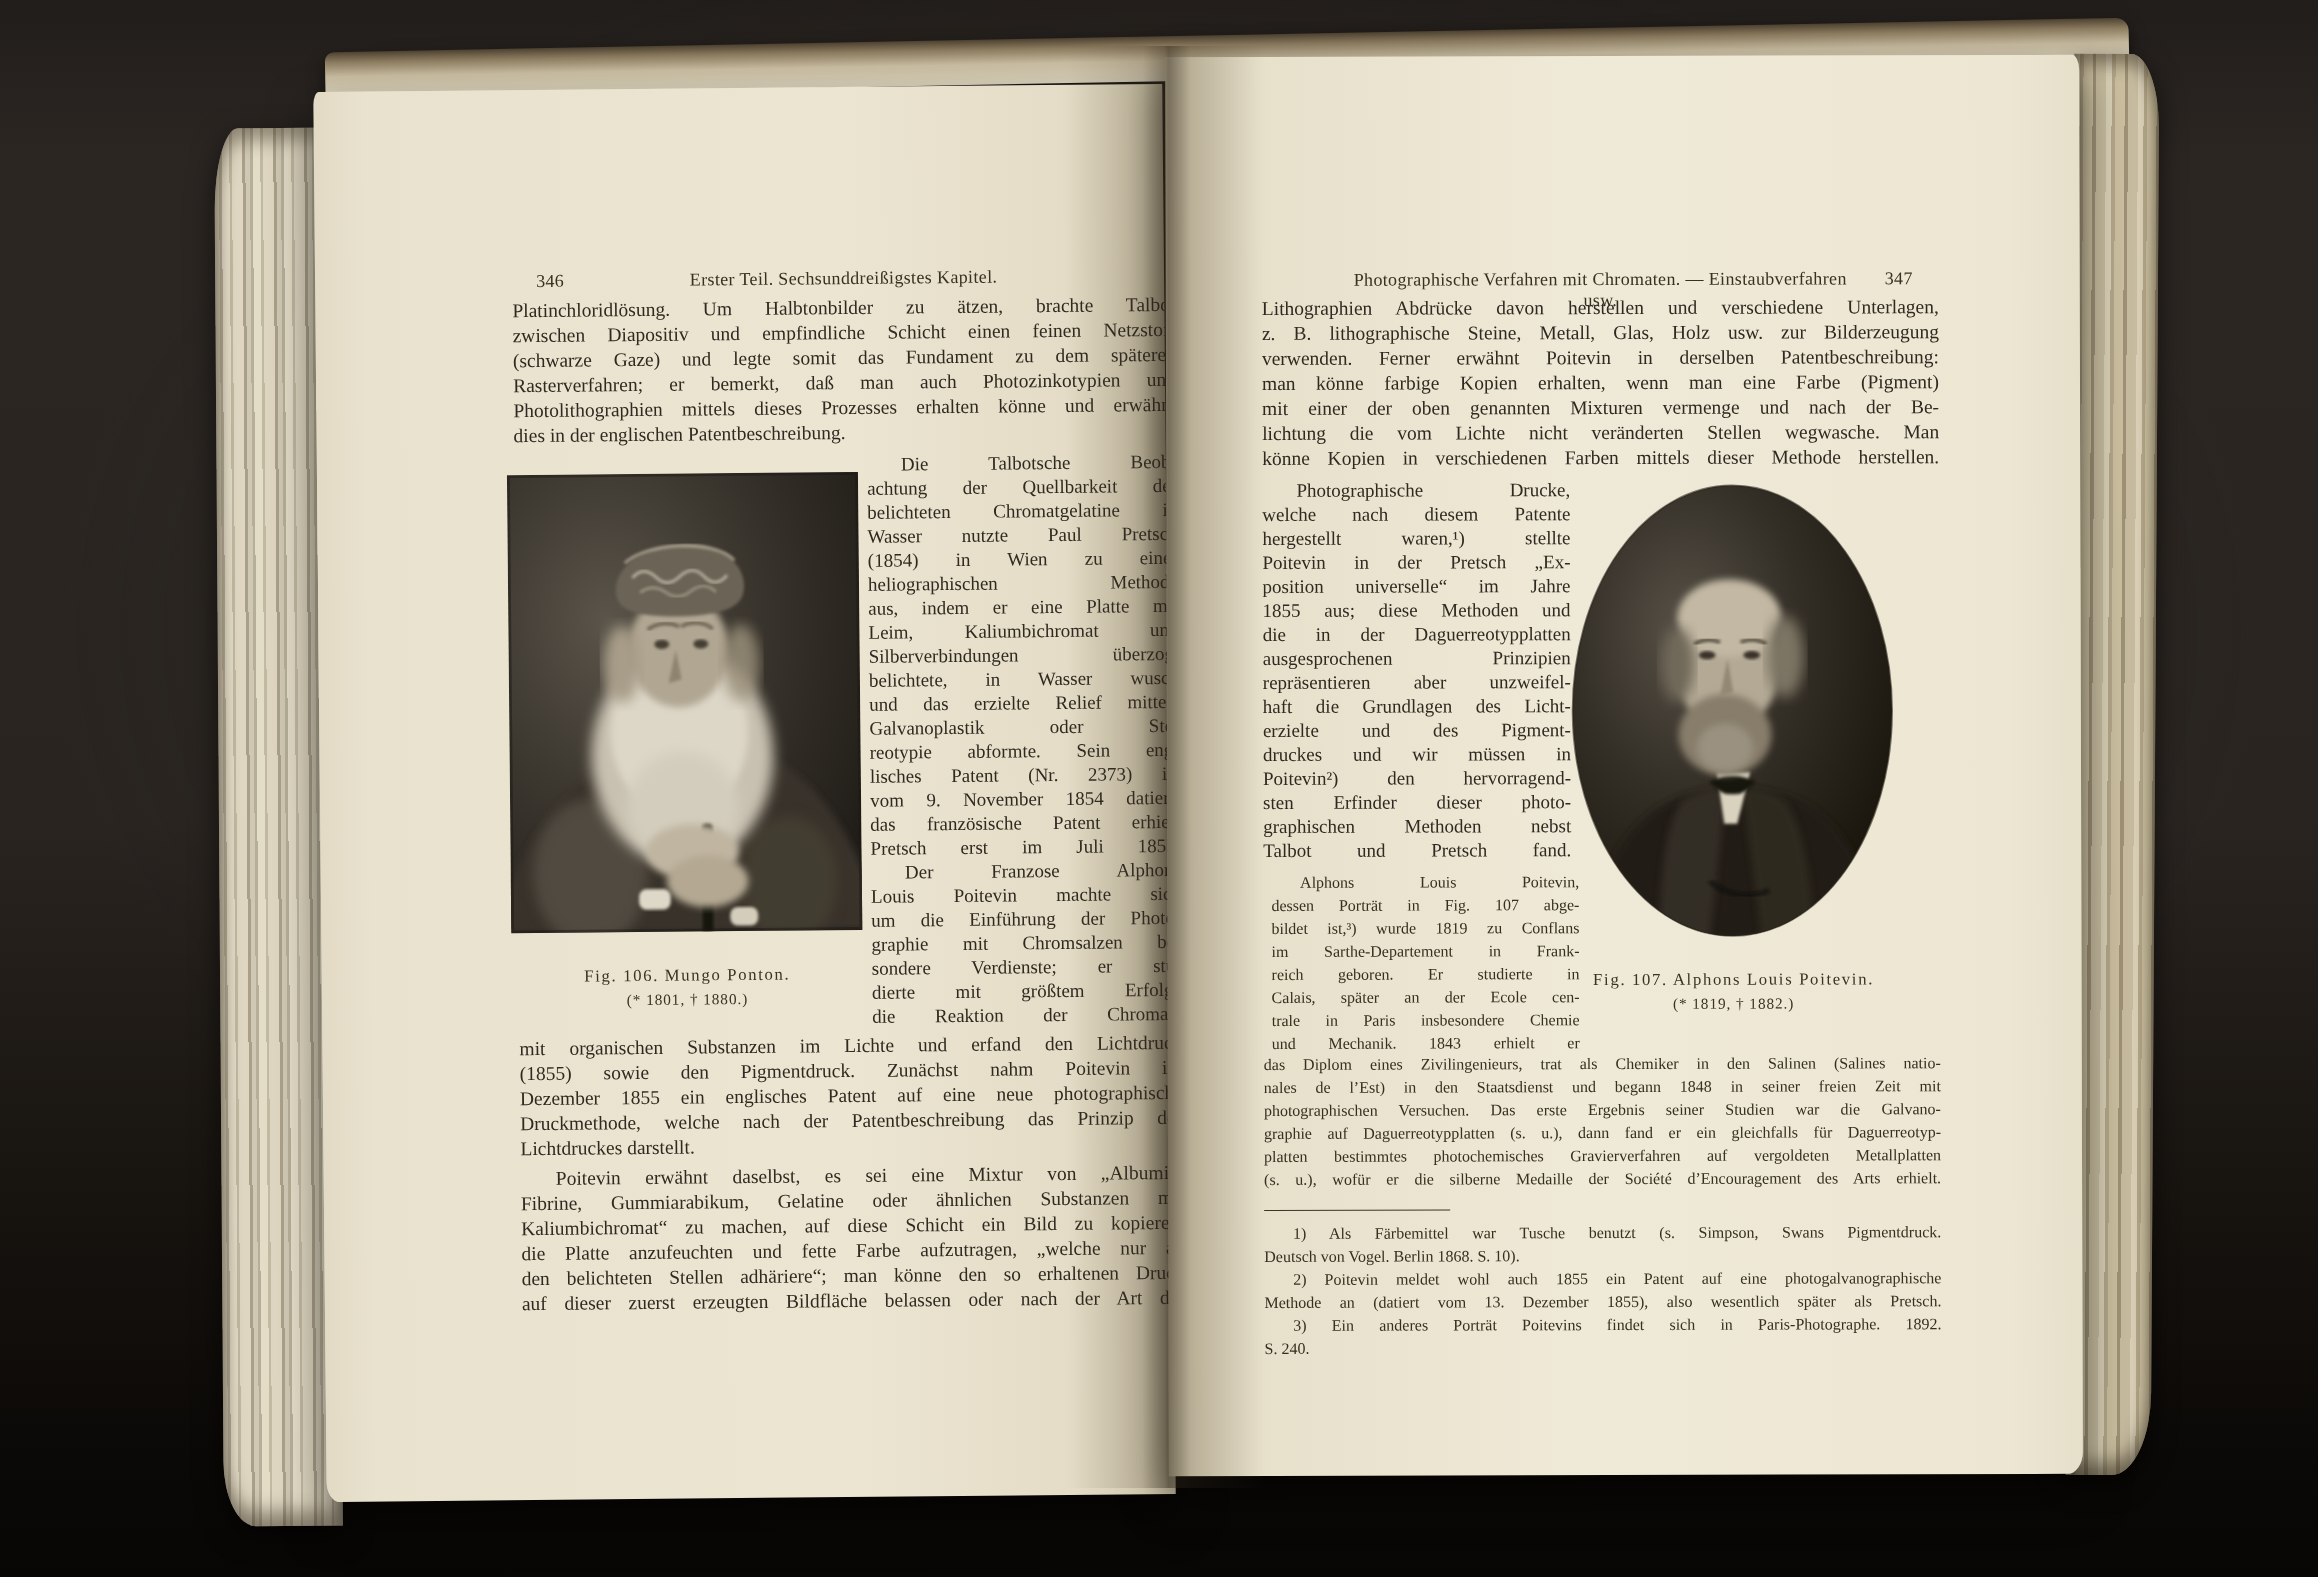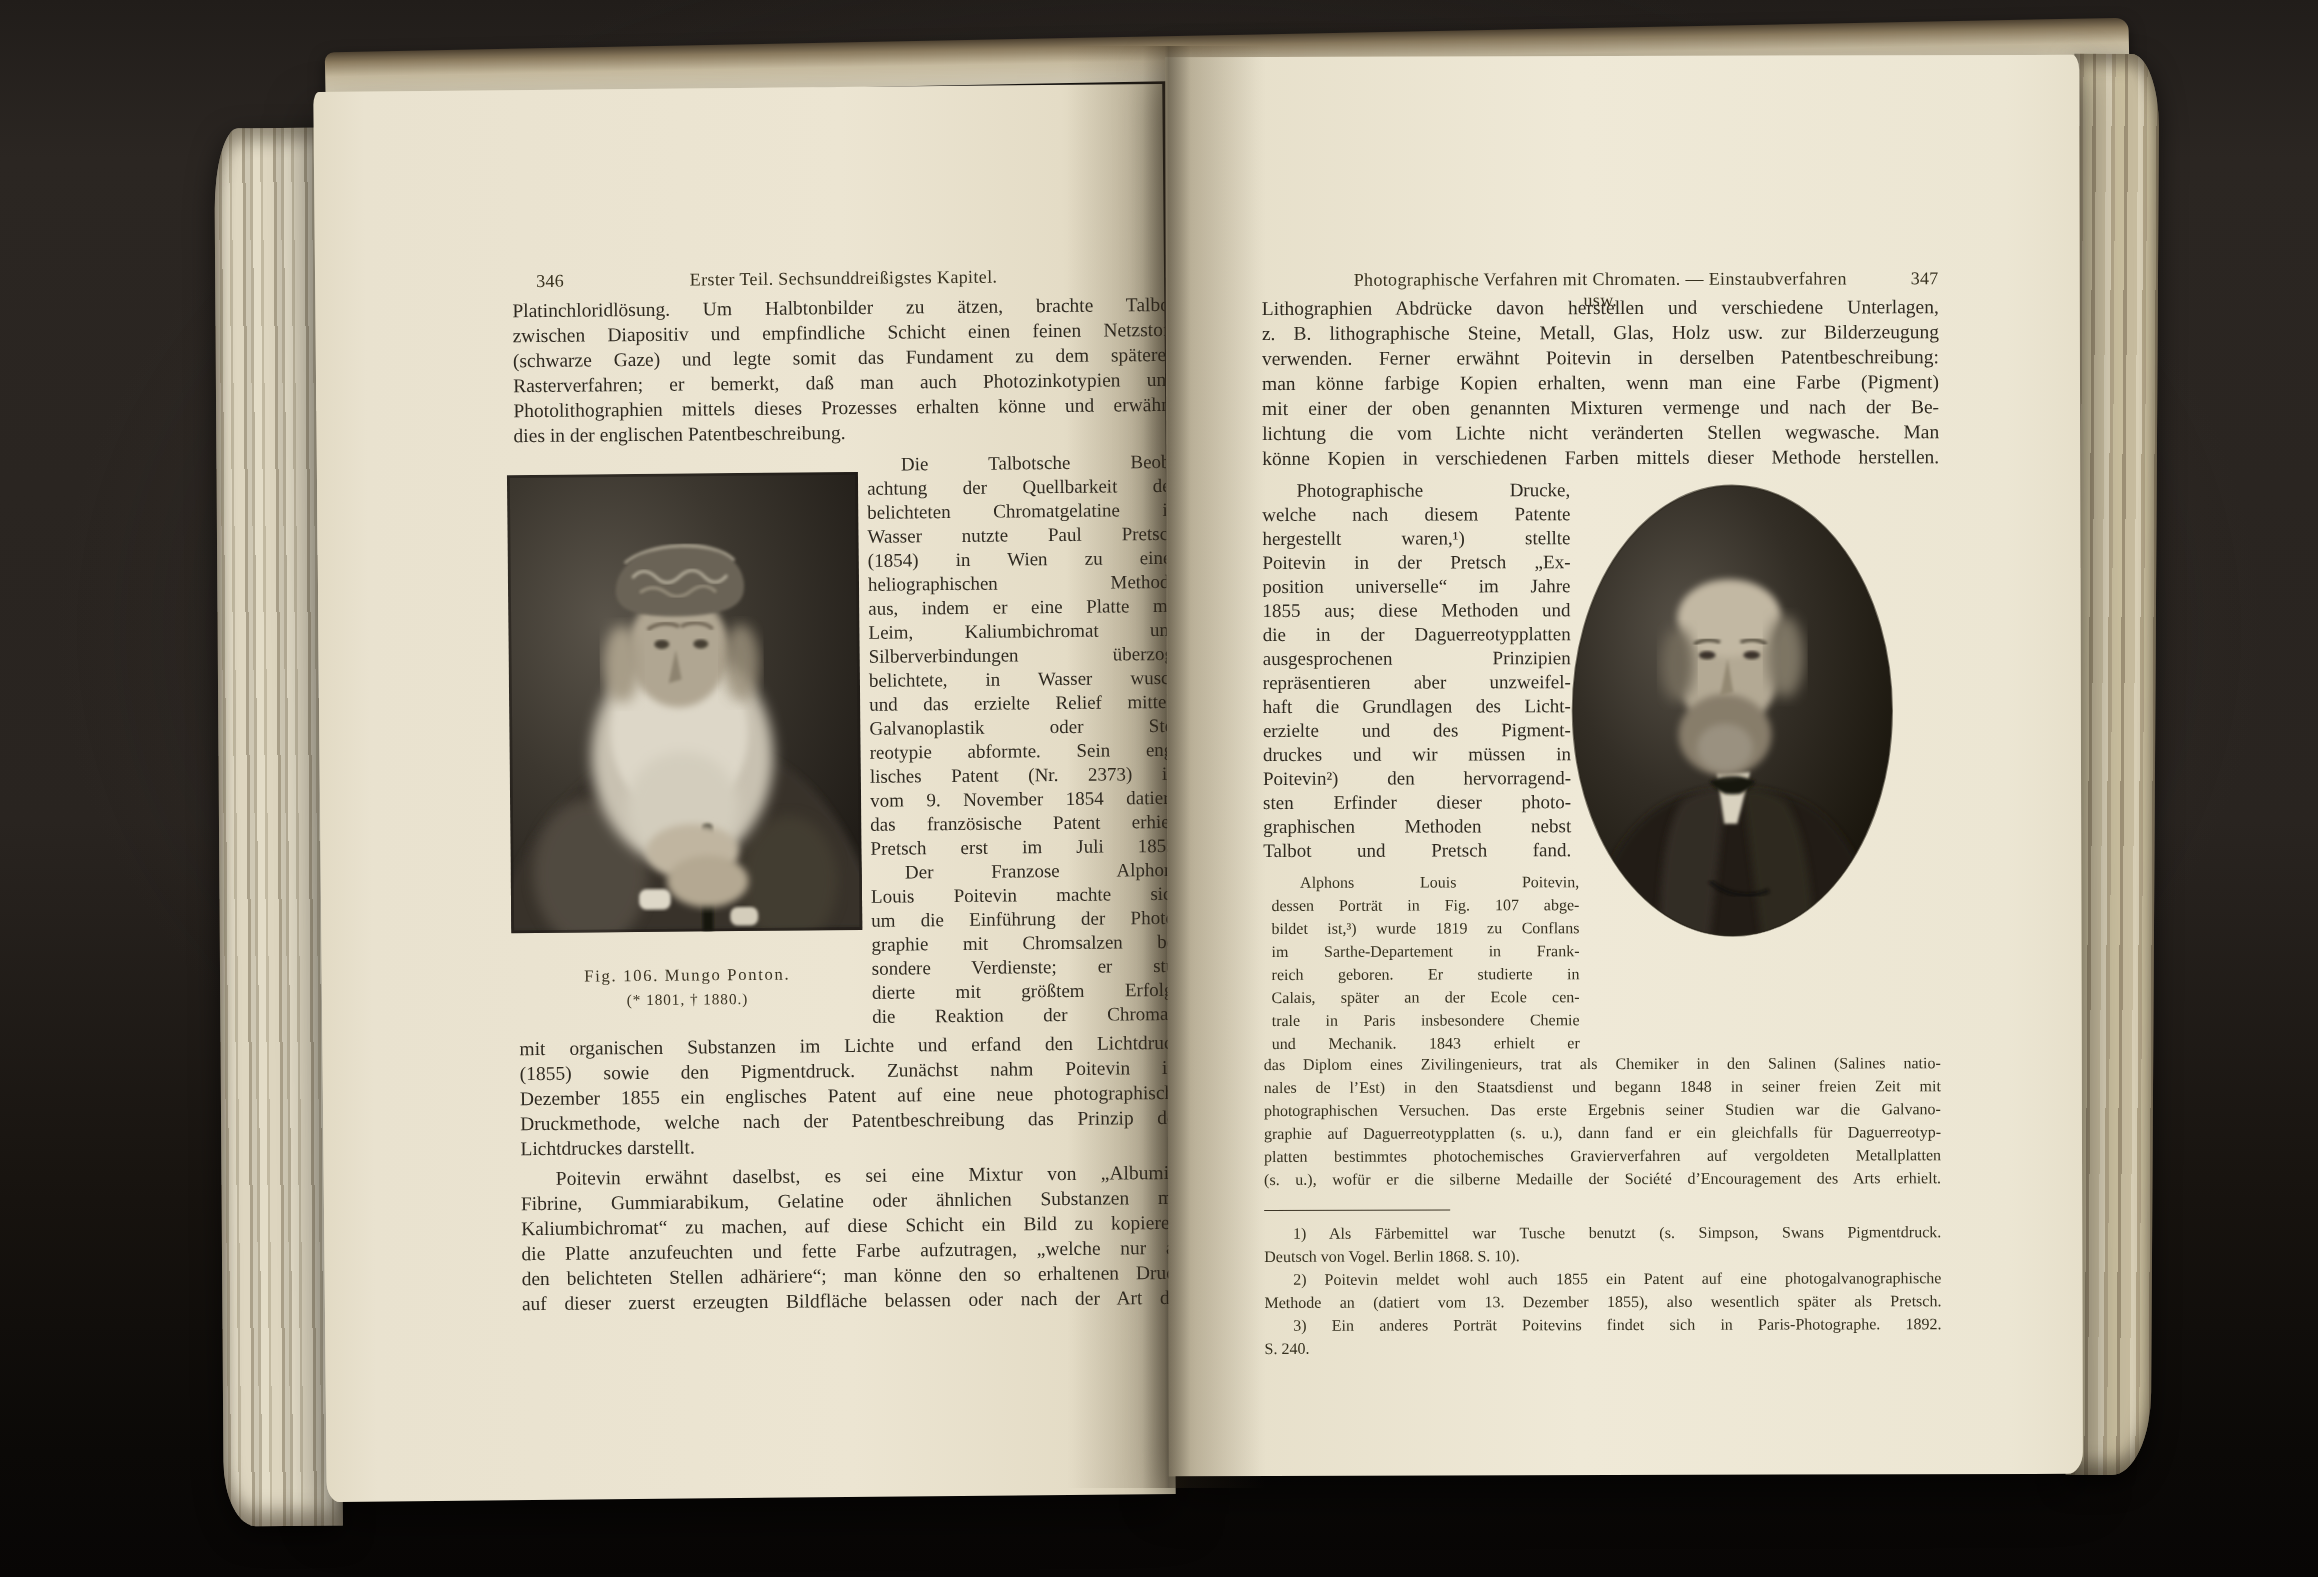--- a/index.html
+++ b/index.html
@@ -64,7 +64,7 @@
   .runhead{font-size:18px;letter-spacing:.02em;color:#37311f;display:flex;align-items:baseline;}
   .runhead .rh-title{flex:1;text-align:center;}
   .runhead .rh-num{width:54px;margin-left:24px;}
-  .runhead .rh-num.right{text-align:right;}
+  .runhead .rh-num.right{}
   .figure{position:absolute;}
   .figure svg{display:block;width:100%;height:100%;}
   .caption{position:absolute;text-align:center;color:#3a3322;}

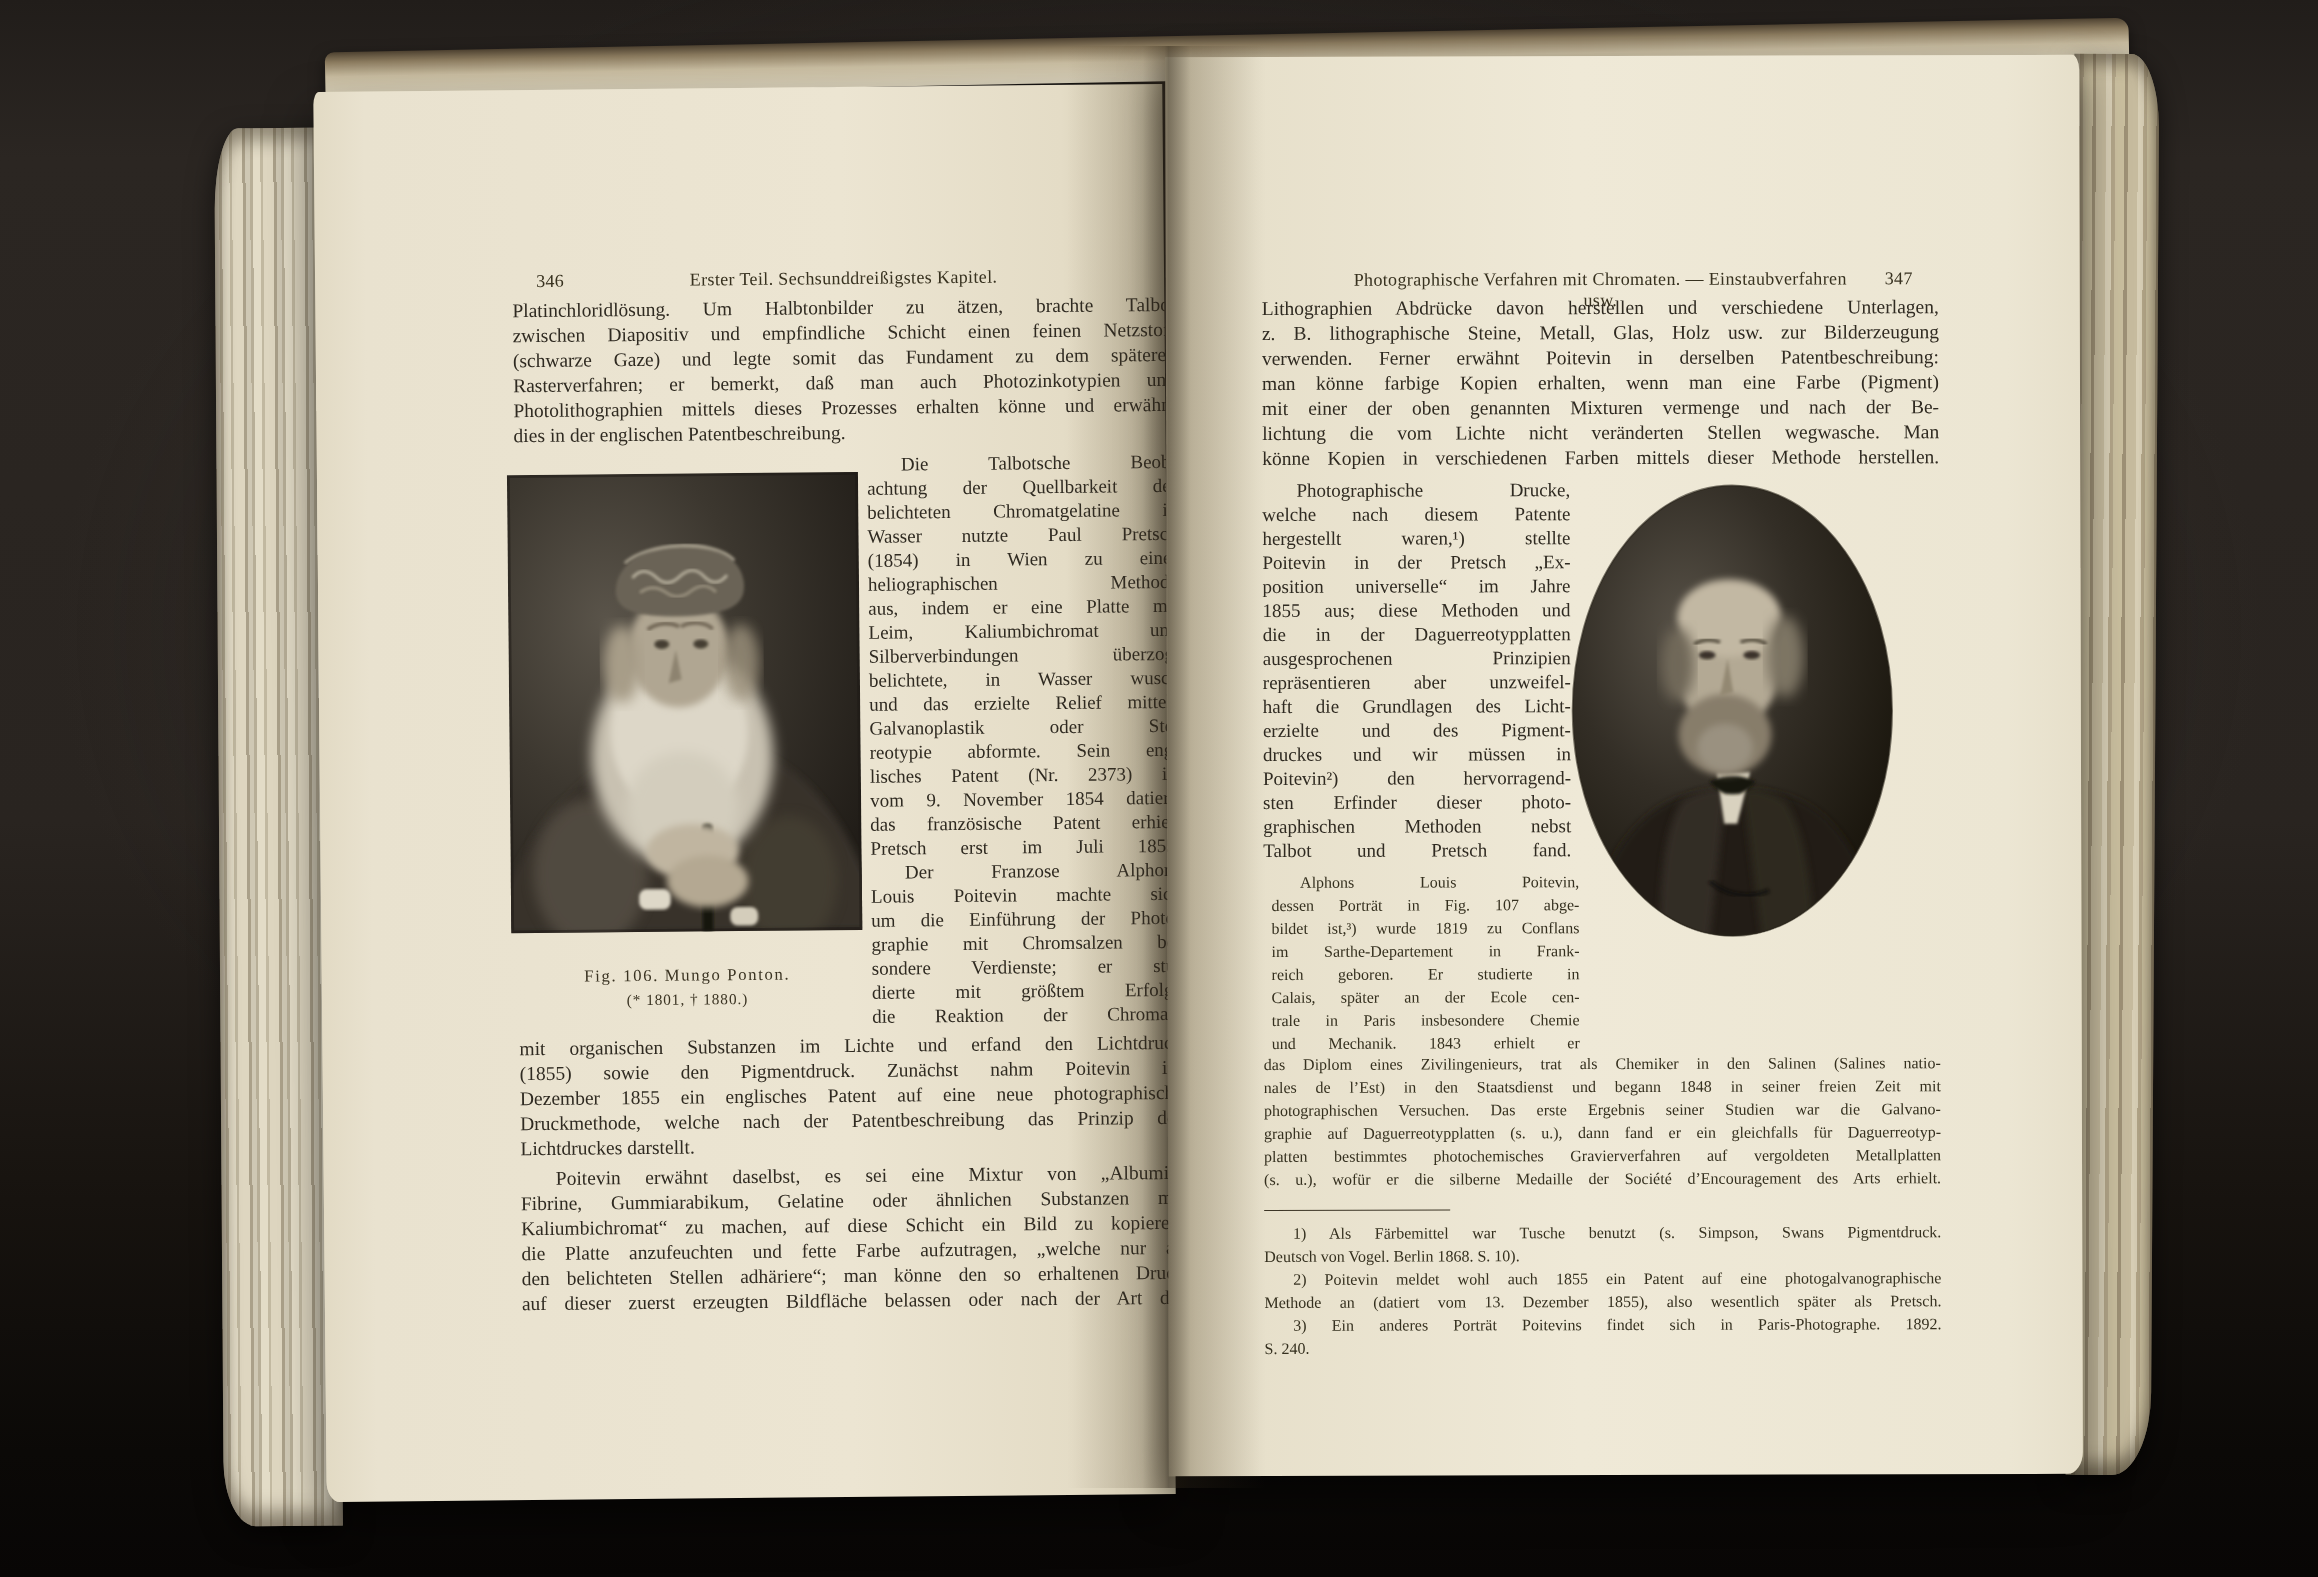--- a/index.html
+++ b/index.html
@@ -296,6 +296,10 @@
     </svg>
   </div>
 
+  <div class="caption" style="left:371px;top:914px;width:390px;">
+    <div class="cap-label">Fig. 107.  Alphons Louis Poitevin.</div>
+    <div class="cap-dates">(* 1819, † 1882.)</div>
+  </div>
 
   <div class="blk small" style="left:96px;top:996px;width:677px;">
       <div class="tline">das Diplom eines Zivilingenieurs, trat als Chemiker in den Salinen (Salines natio-</div>

